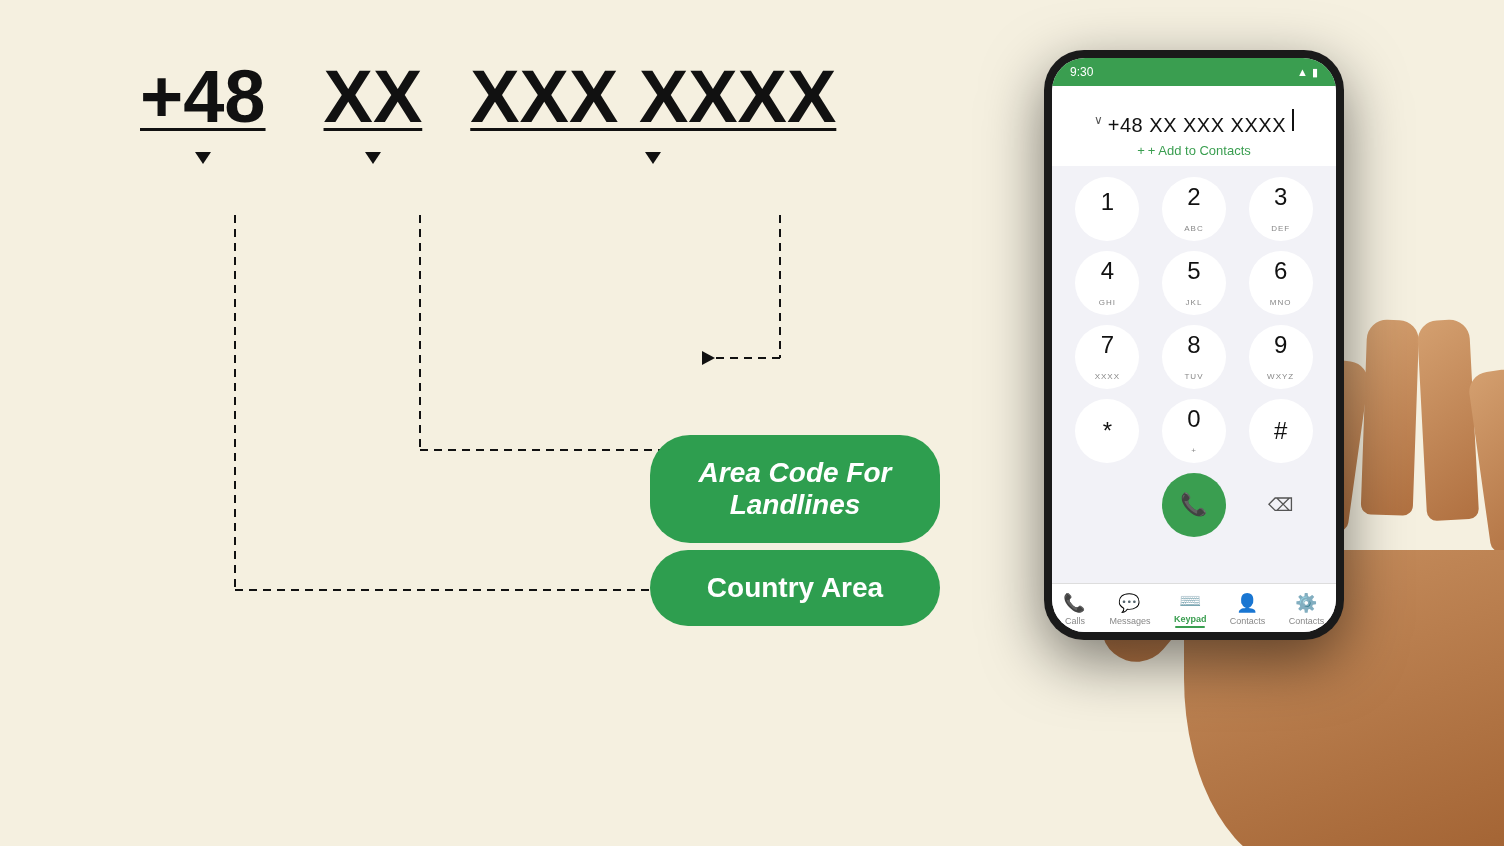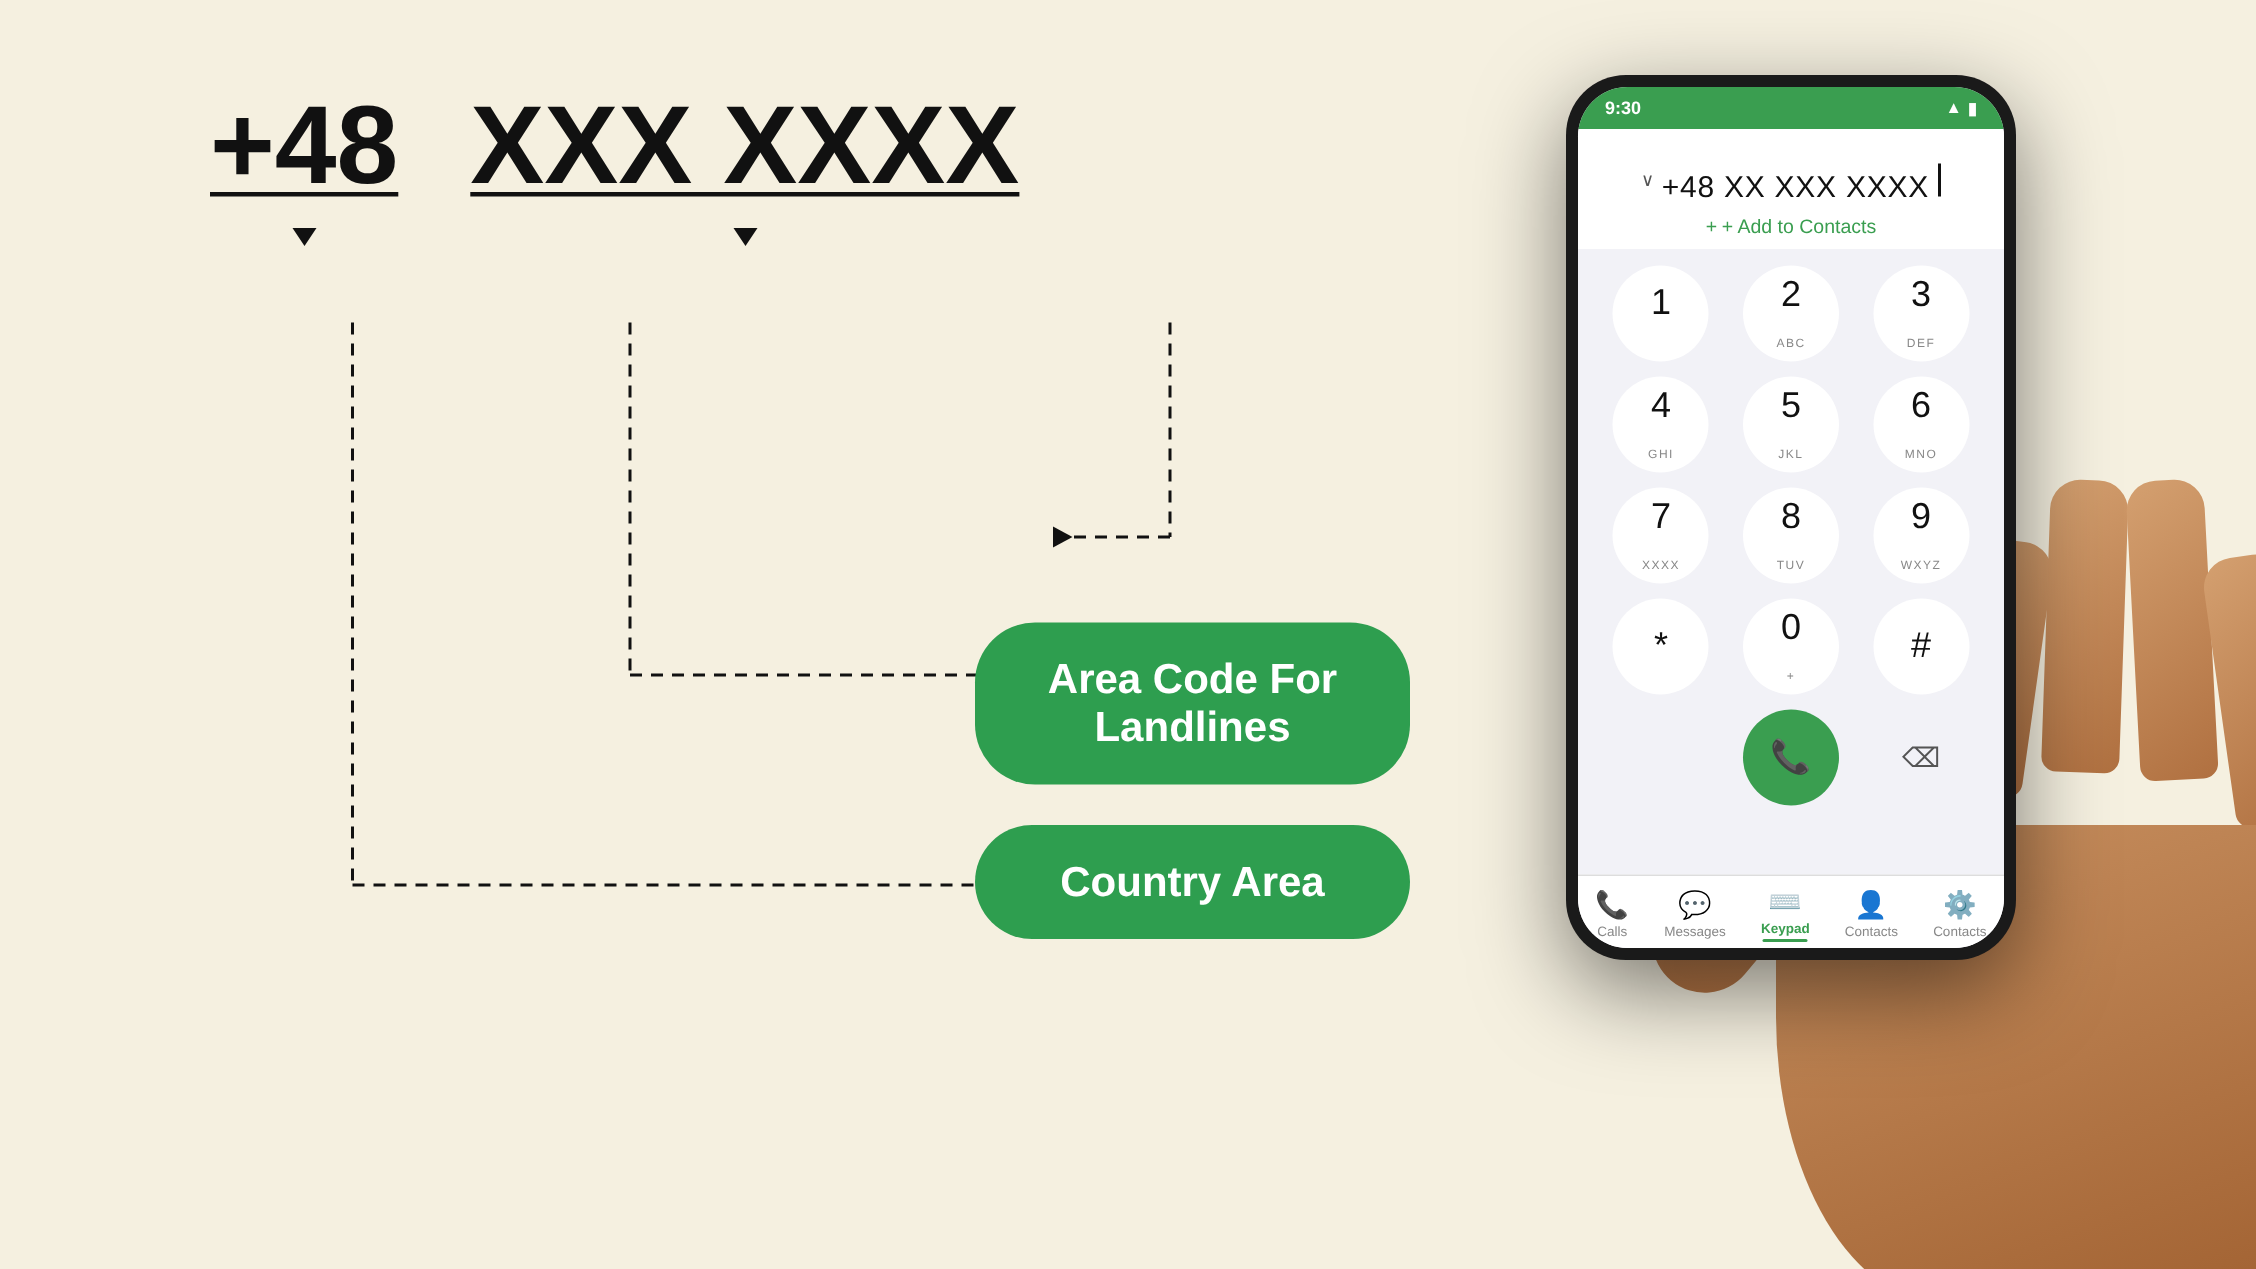--- a/index.html
+++ b/index.html
@@ -360,6 +360,10 @@
       <span>+48</span>
       <div class="arrow-down"></div>
     </div>
+    <div class="phone-part" style="margin-left:30px;">
+      <span>XX</span>
+      <div class="arrow-down"></div>
+    </div>
     <div class="phone-part" style="margin-left:20px;">
       <span>XXX XXXX</span>
       <div class="arrow-down"></div>

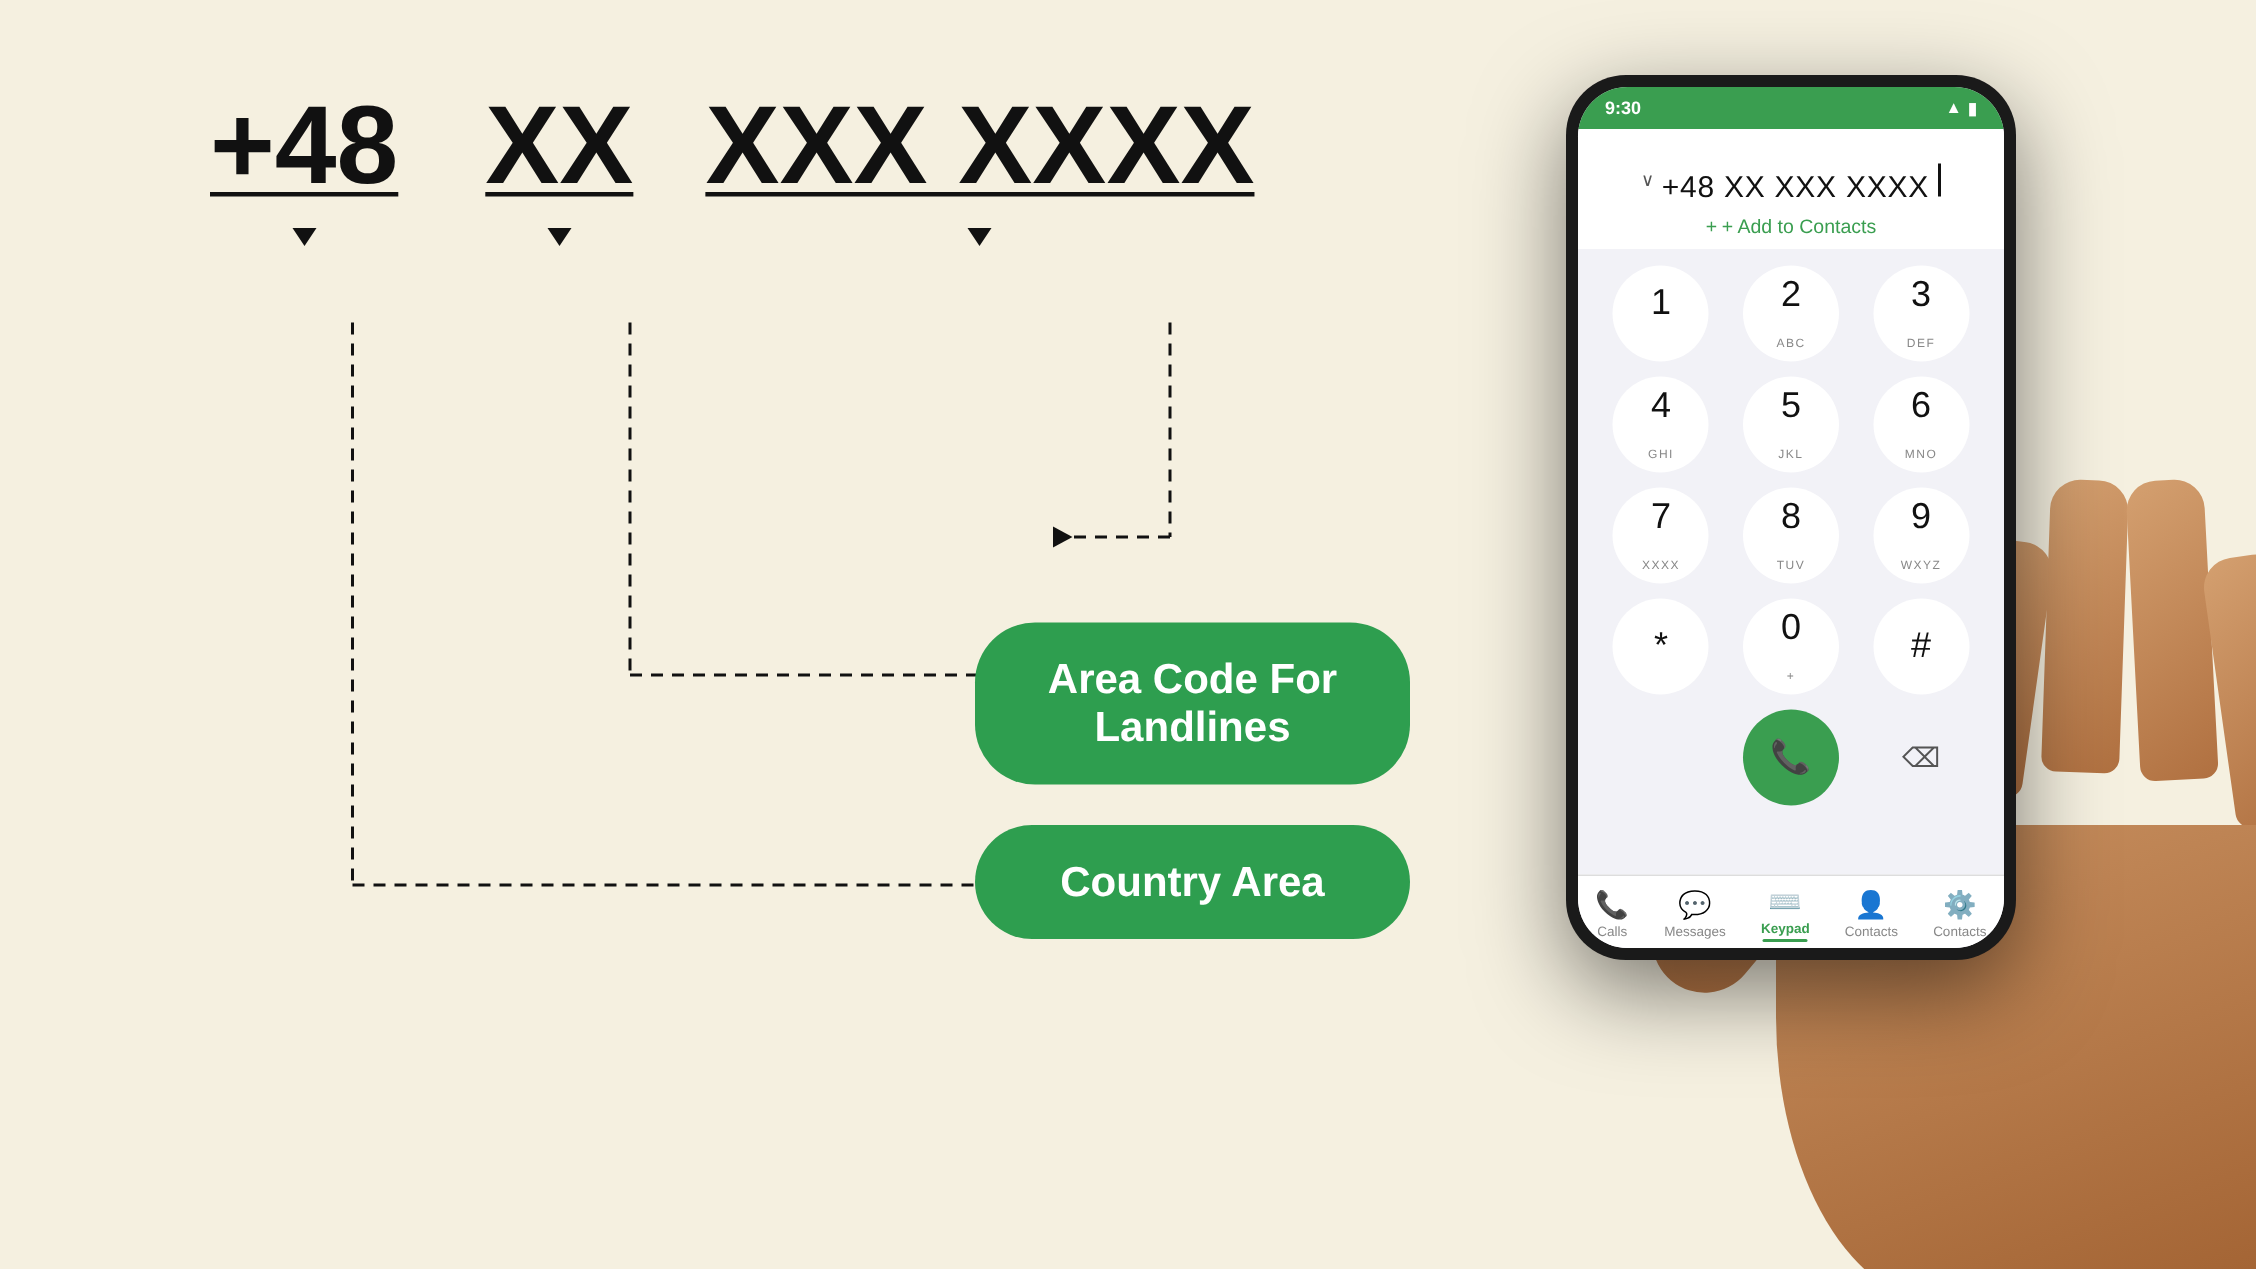--- a/index.html
+++ b/index.html
@@ -139,7 +139,7 @@
       background: #3a9e50;
       color: #fff;
       font-size: 12px;
-      font-weight: 700;
+      font-weight: 400;
       padding: 6px 18px;
       display: flex;
       justify-content: space-between;

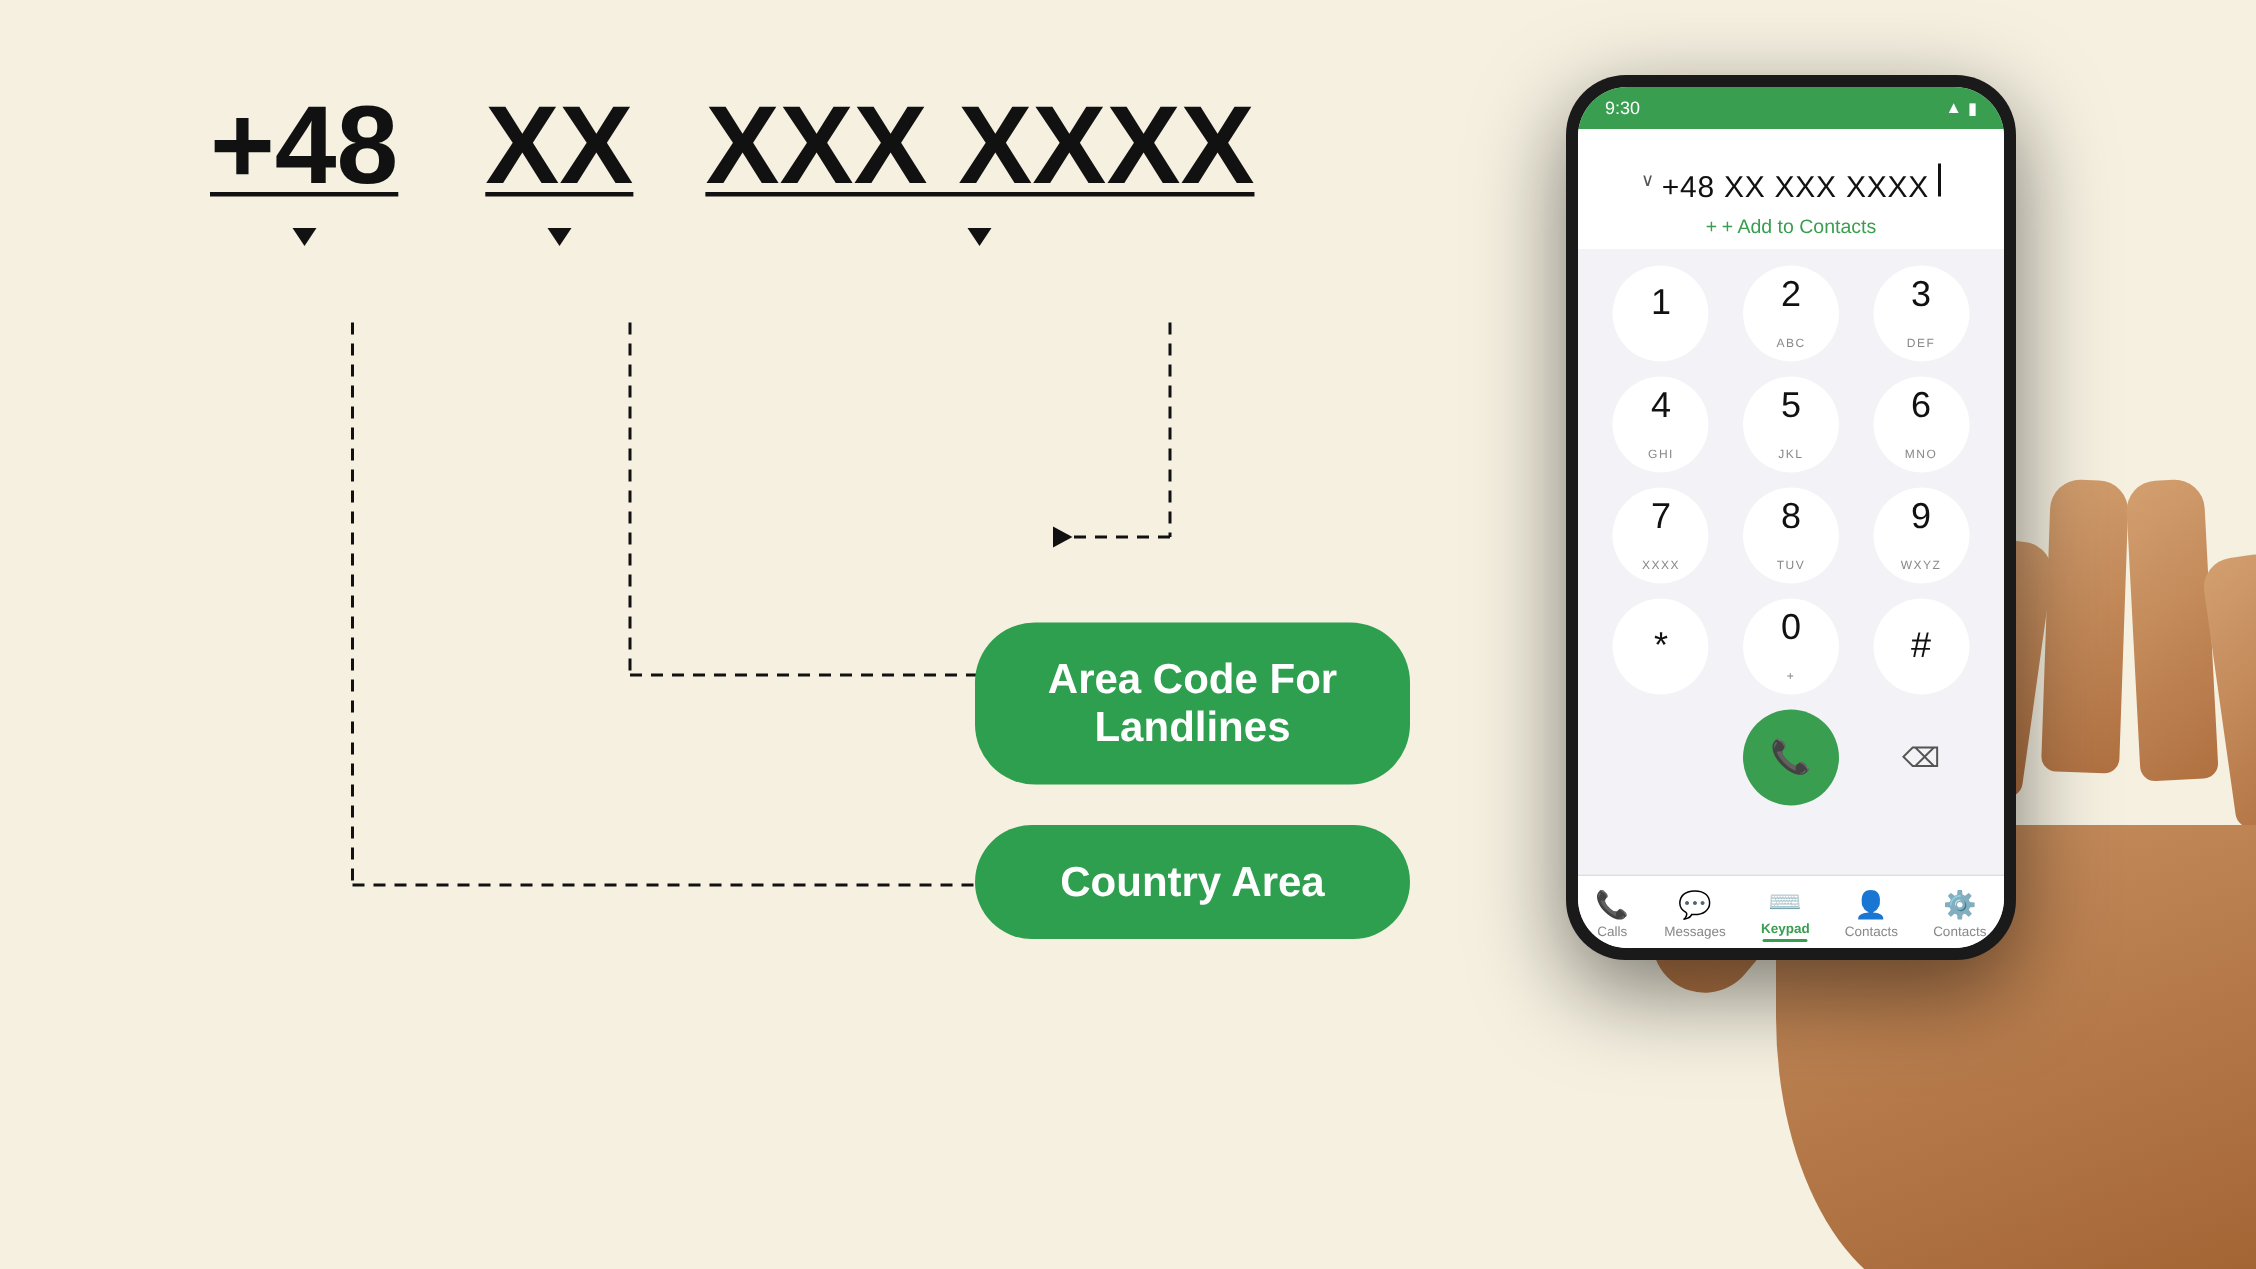--- a/index.html
+++ b/index.html
@@ -79,10 +79,11 @@
 
     .label-area-code {
       position: absolute;
-      top: 355px;
+      top: 375px;
       left: 570px;
       white-space: normal;
       width: 270px;
+      font-style: italic;
     }
 
     .label-country-code {

